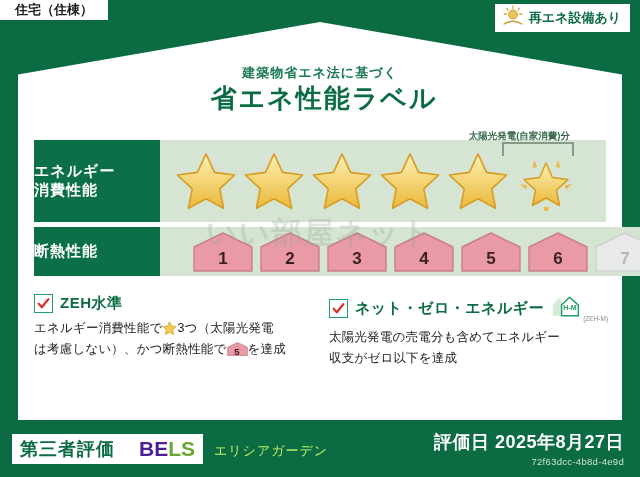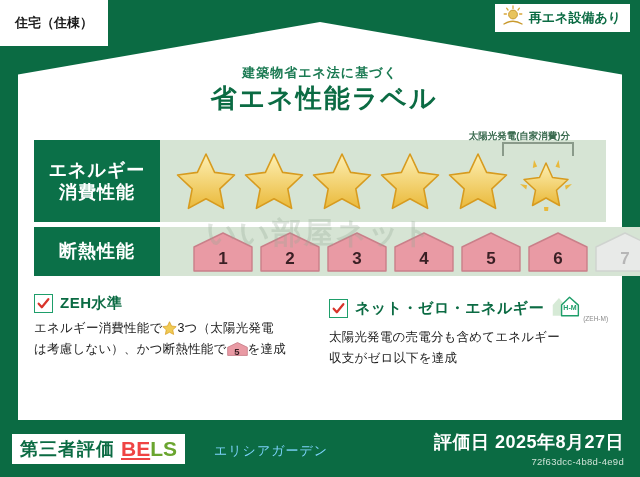--- a/index.html
+++ b/index.html
@@ -14,7 +14,7 @@
 
   
   .tag-house{
-    position:absolute;left:0;top:0;width:108px;height:46px;
+    position:absolute;left:0;top:0;width:108px;height:20px;
     background:#ffffff;display:flex;align-items:center;justify-content:center;
     color:#1b1b1b;font-size:13px;font-weight:bold;letter-spacing:0px;
     z-index:6;

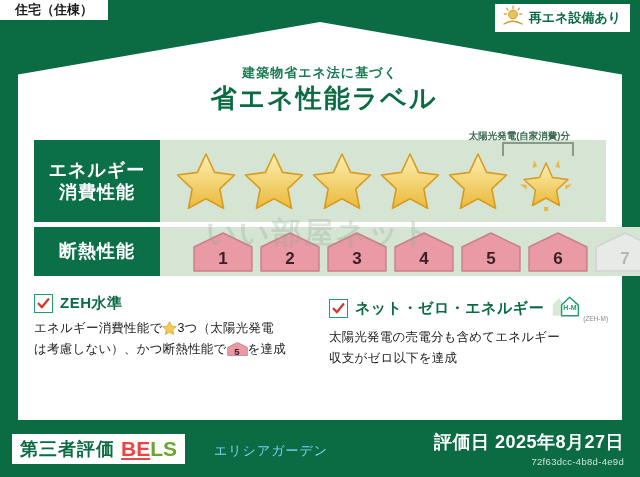--- a/index.html
+++ b/index.html
@@ -62,8 +62,8 @@
 
   .row-key{
     background:#0b7048;color:#ffffff;font-weight:bold;
-    display:flex;flex-direction:column;align-items:center;justify-content:center;
-    line-height:1.25;flex:0 0 126px;font-size:18px;letter-spacing:1px;
+    display:flex;flex-direction:column;align-items:flex-start;justify-content:center;
+    line-height:1.25;flex:0 0 126px;font-size:15px;letter-spacing:1px;
   }
   .row-val{
     flex:1 1 auto;background:#d6e4d4;position:relative;

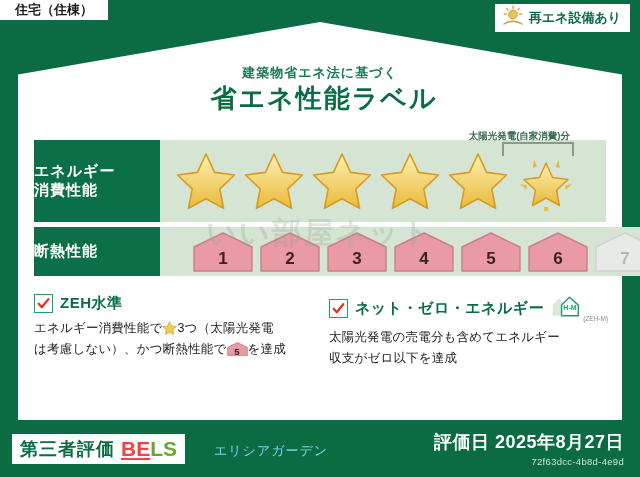--- a/index.html
+++ b/index.html
@@ -122,7 +122,7 @@
   .footer{position:absolute;left:0;bottom:0;width:640px;height:57px;z-index:4;}
   .bels-box{
     position:absolute;left:12px;top:14px;height:30px;background:#ffffff;
-    display:flex;align-items:center;padding:0 8px;gap:6px;justify-content:space-between;
+    display:flex;align-items:center;padding:0 8px;gap:24px;justify-content:space-between;
   }
   .bels-jp{font-size:18px;font-weight:bold;color:#0b6b43;letter-spacing:1px;}
   .bels-en{font-size:21px;font-weight:bold;letter-spacing:0px;}

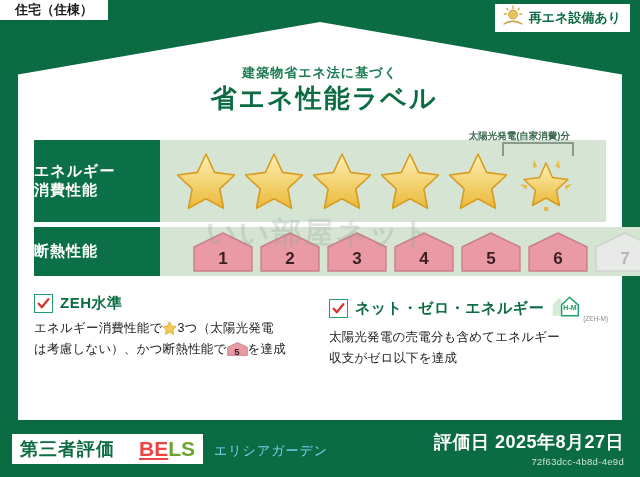--- a/index.html
+++ b/index.html
@@ -126,7 +126,7 @@
   }
   .bels-jp{font-size:18px;font-weight:bold;color:#0b6b43;letter-spacing:1px;}
   .bels-en{font-size:21px;font-weight:bold;letter-spacing:0px;}
-  .bels-en .b1{color:#ef4444;text-decoration:underline;}
+  .bels-en .b1{color:#4c1d95;}
   .bels-en .b2{color:#6aa52f;}
   .bldg-name{
     position:absolute;left:214px;top:22px;color:#7dd3fc;font-size:13px;

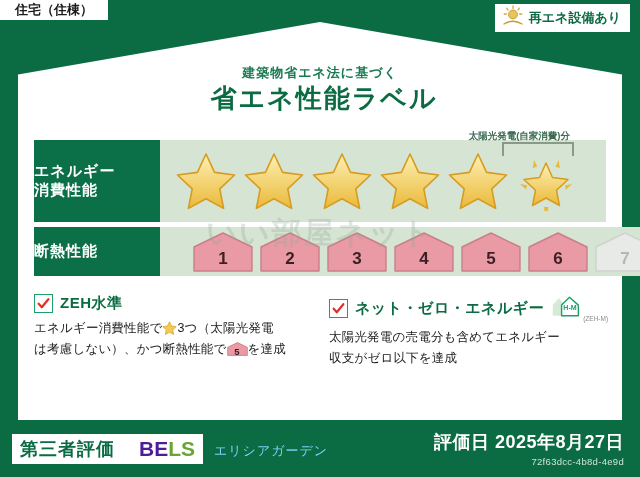--- a/index.html
+++ b/index.html
@@ -129,7 +129,7 @@
   .bels-en .b1{color:#4c1d95;}
   .bels-en .b2{color:#6aa52f;}
   .bldg-name{
-    position:absolute;left:214px;top:22px;color:#7dd3fc;font-size:13px;
+    position:absolute;left:214px;top:22px;color:#bef264;font-size:13px;
     letter-spacing:1px;
   }
   .eval{

